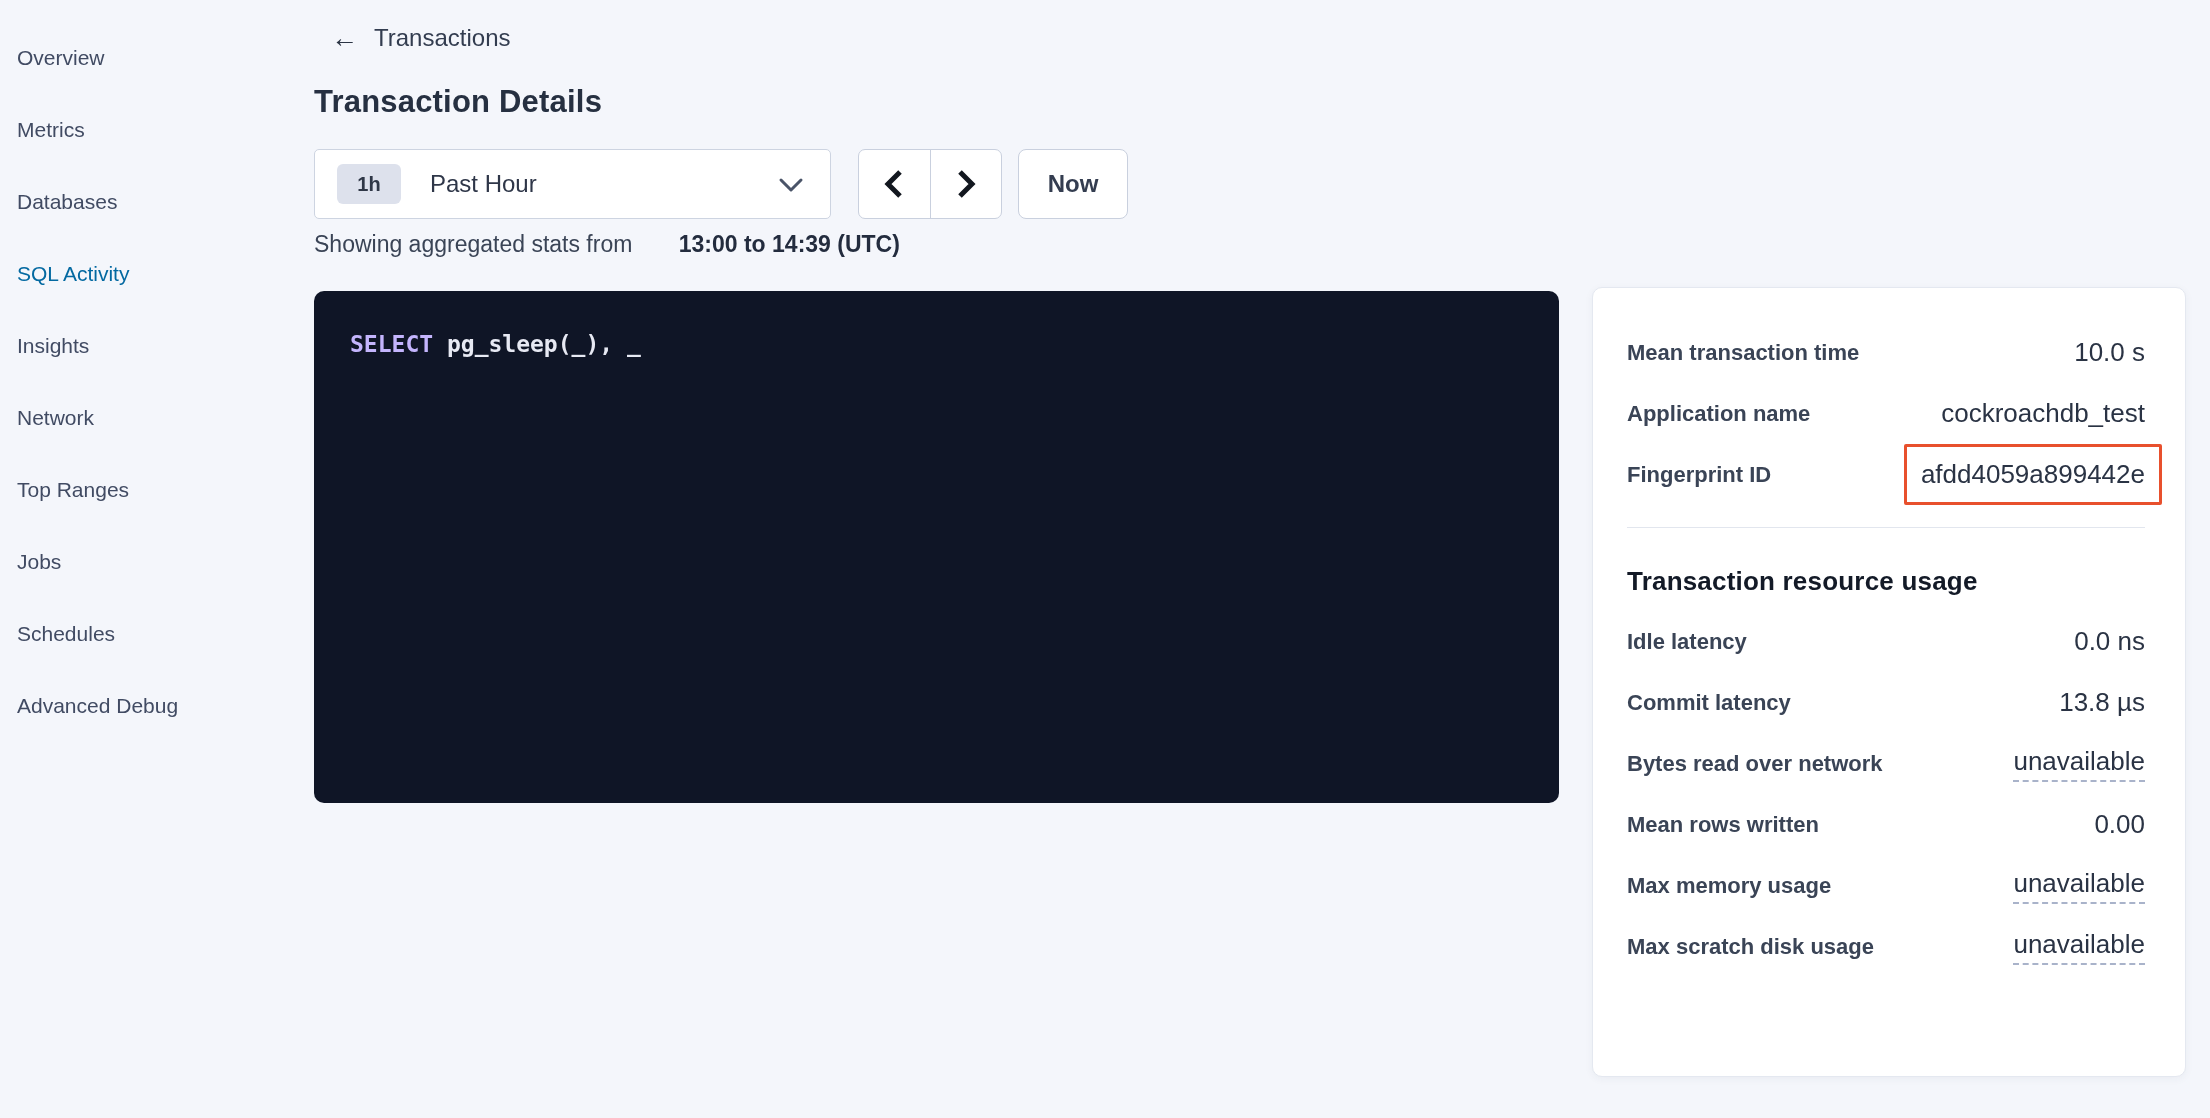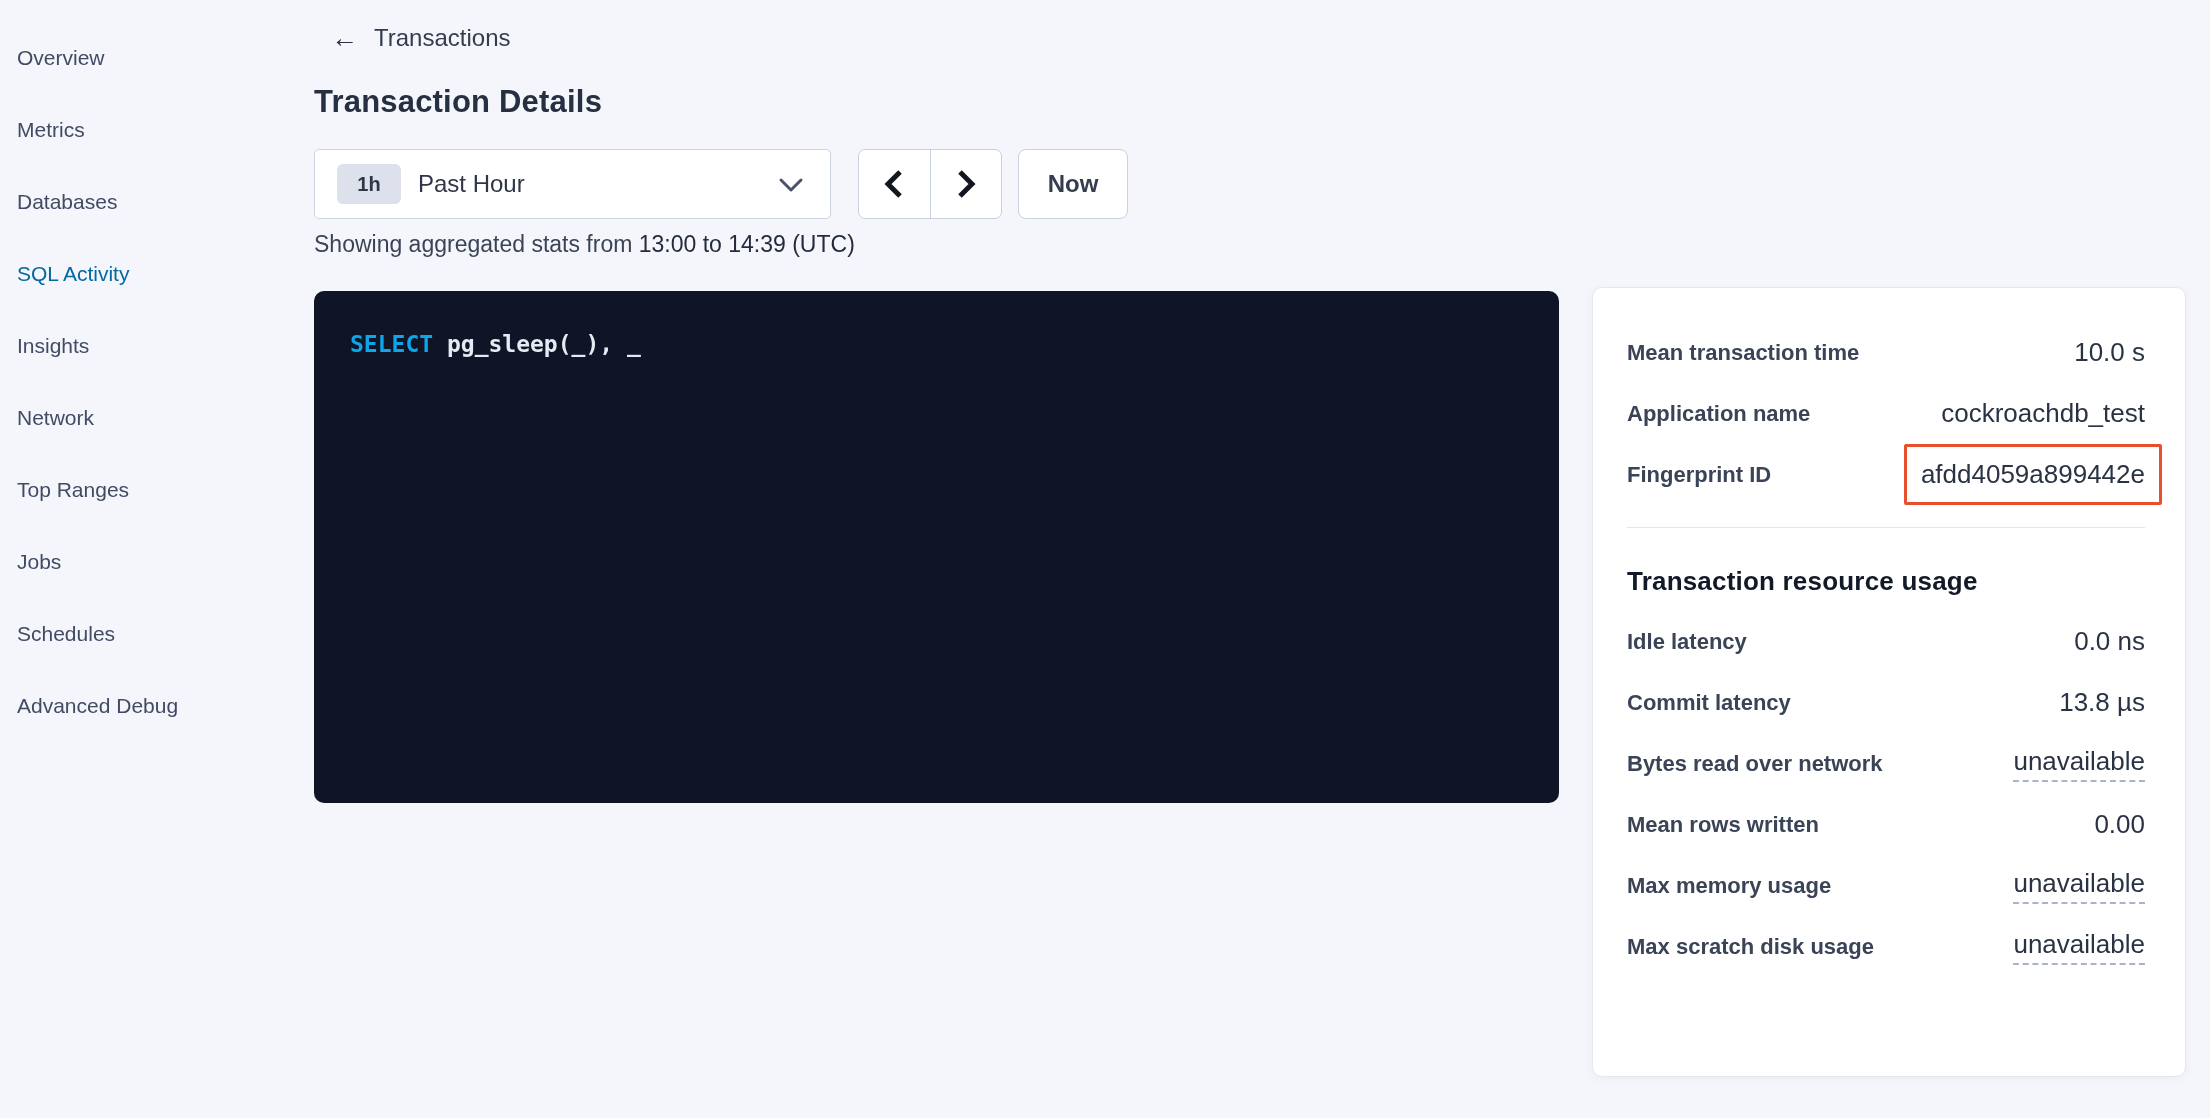--- a/index.html
+++ b/index.html
@@ -47,7 +47,7 @@
     background: #DDE1EC; color: #2F3747; font-weight: 700; font-size: 20px;
     display: flex; align-items: center; justify-content: center;
   }
-  .time-selected { margin-left: 17px; font-size: 24px; color: #2E3648; }
+  .time-selected { margin-left: 29px; font-size: 24px; color: #2E3648; }
   .time-caret { position: absolute; right: 26px; top: 27px; }
 
   .nav-group {

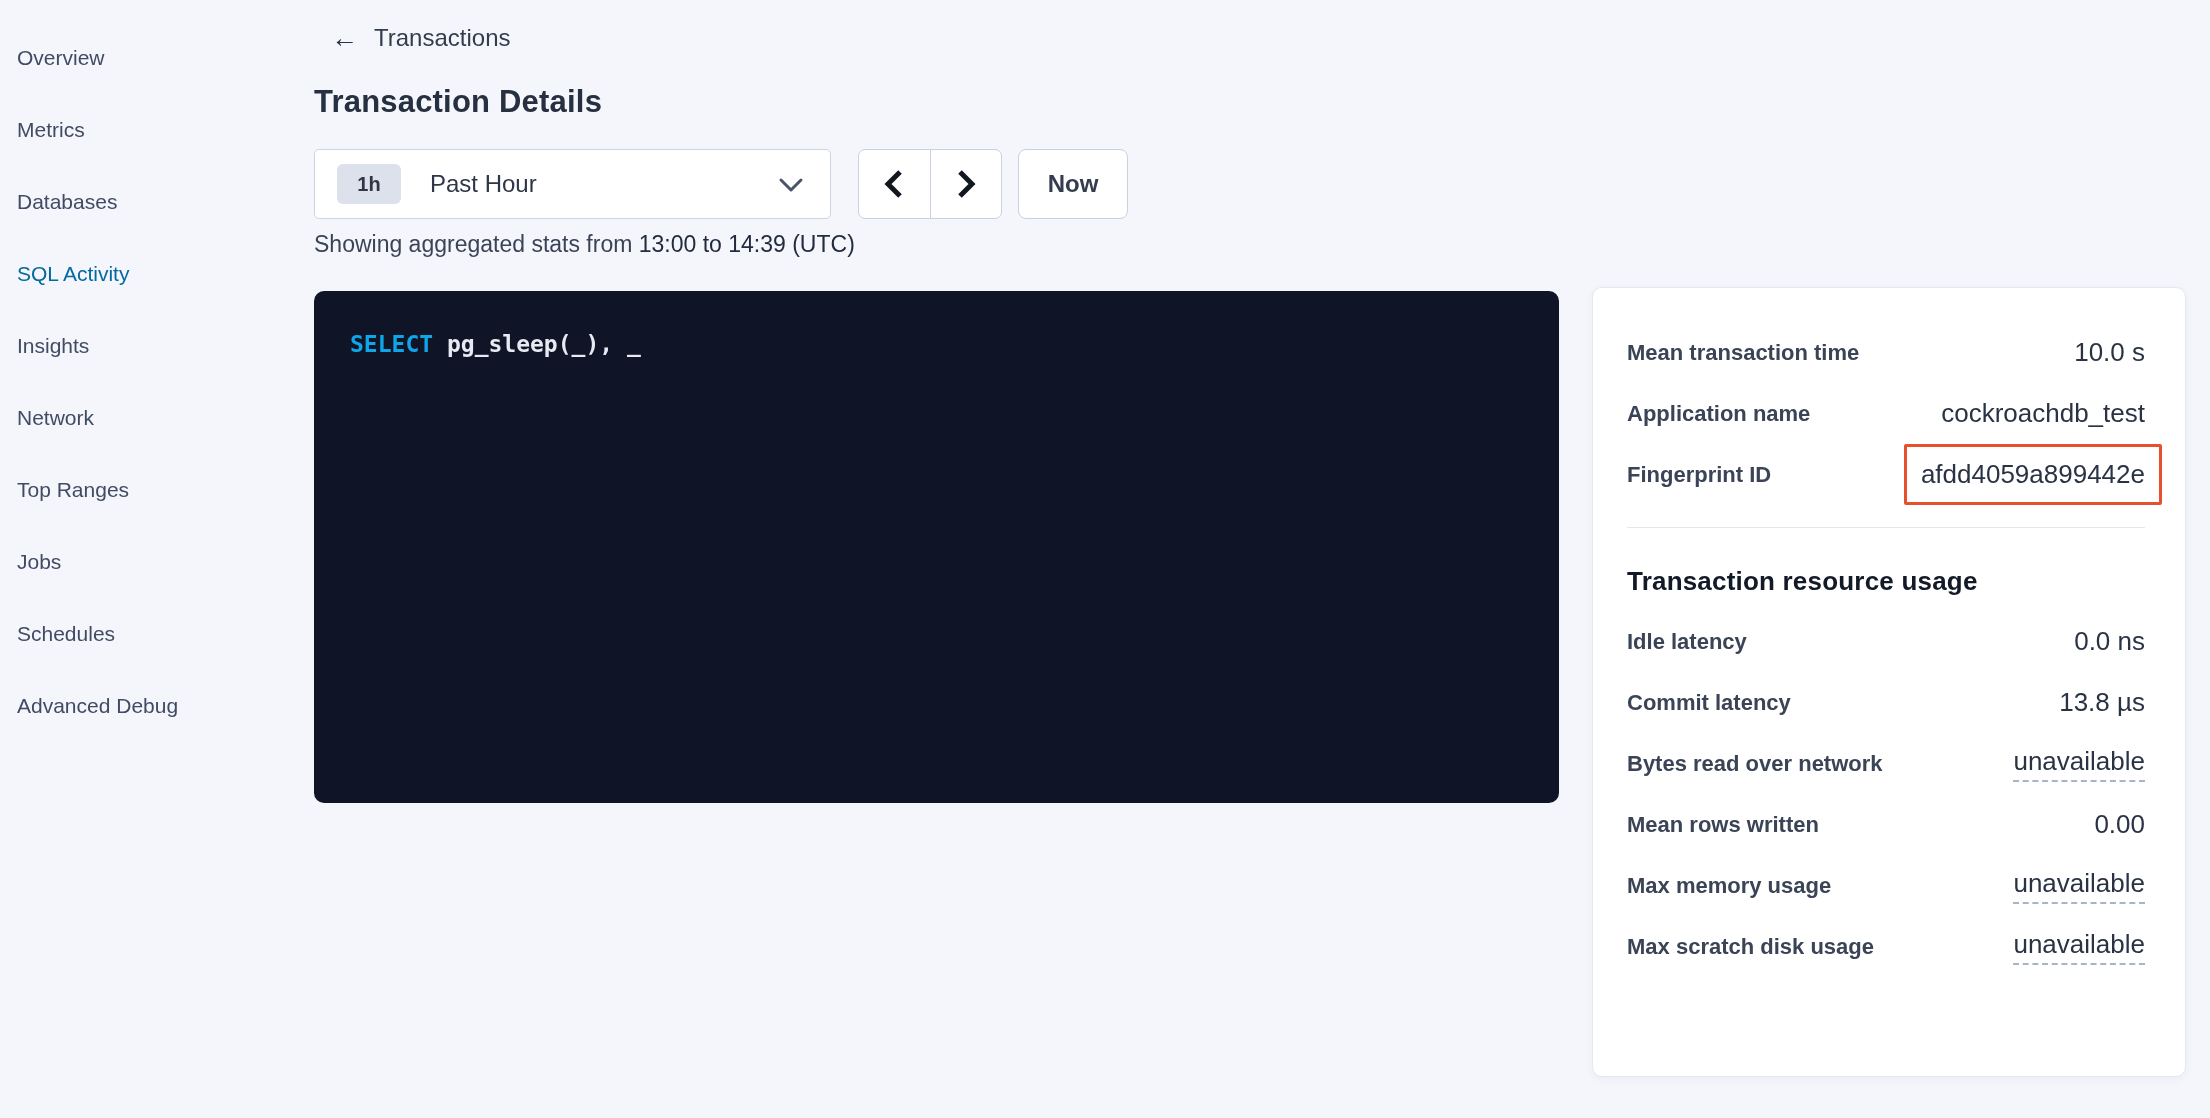--- a/index.html
+++ b/index.html
@@ -72,7 +72,7 @@
     position: absolute; left: 314px; top: 231px;
     font-size: 23px; color: #3A4456;
   }
-  .stats-line b { color: #232C3E; font-weight: 400; }
+  .stats-line b { color: #232C3E; font-weight: 700; margin-left: 40px; }
 
   
   .query-box {

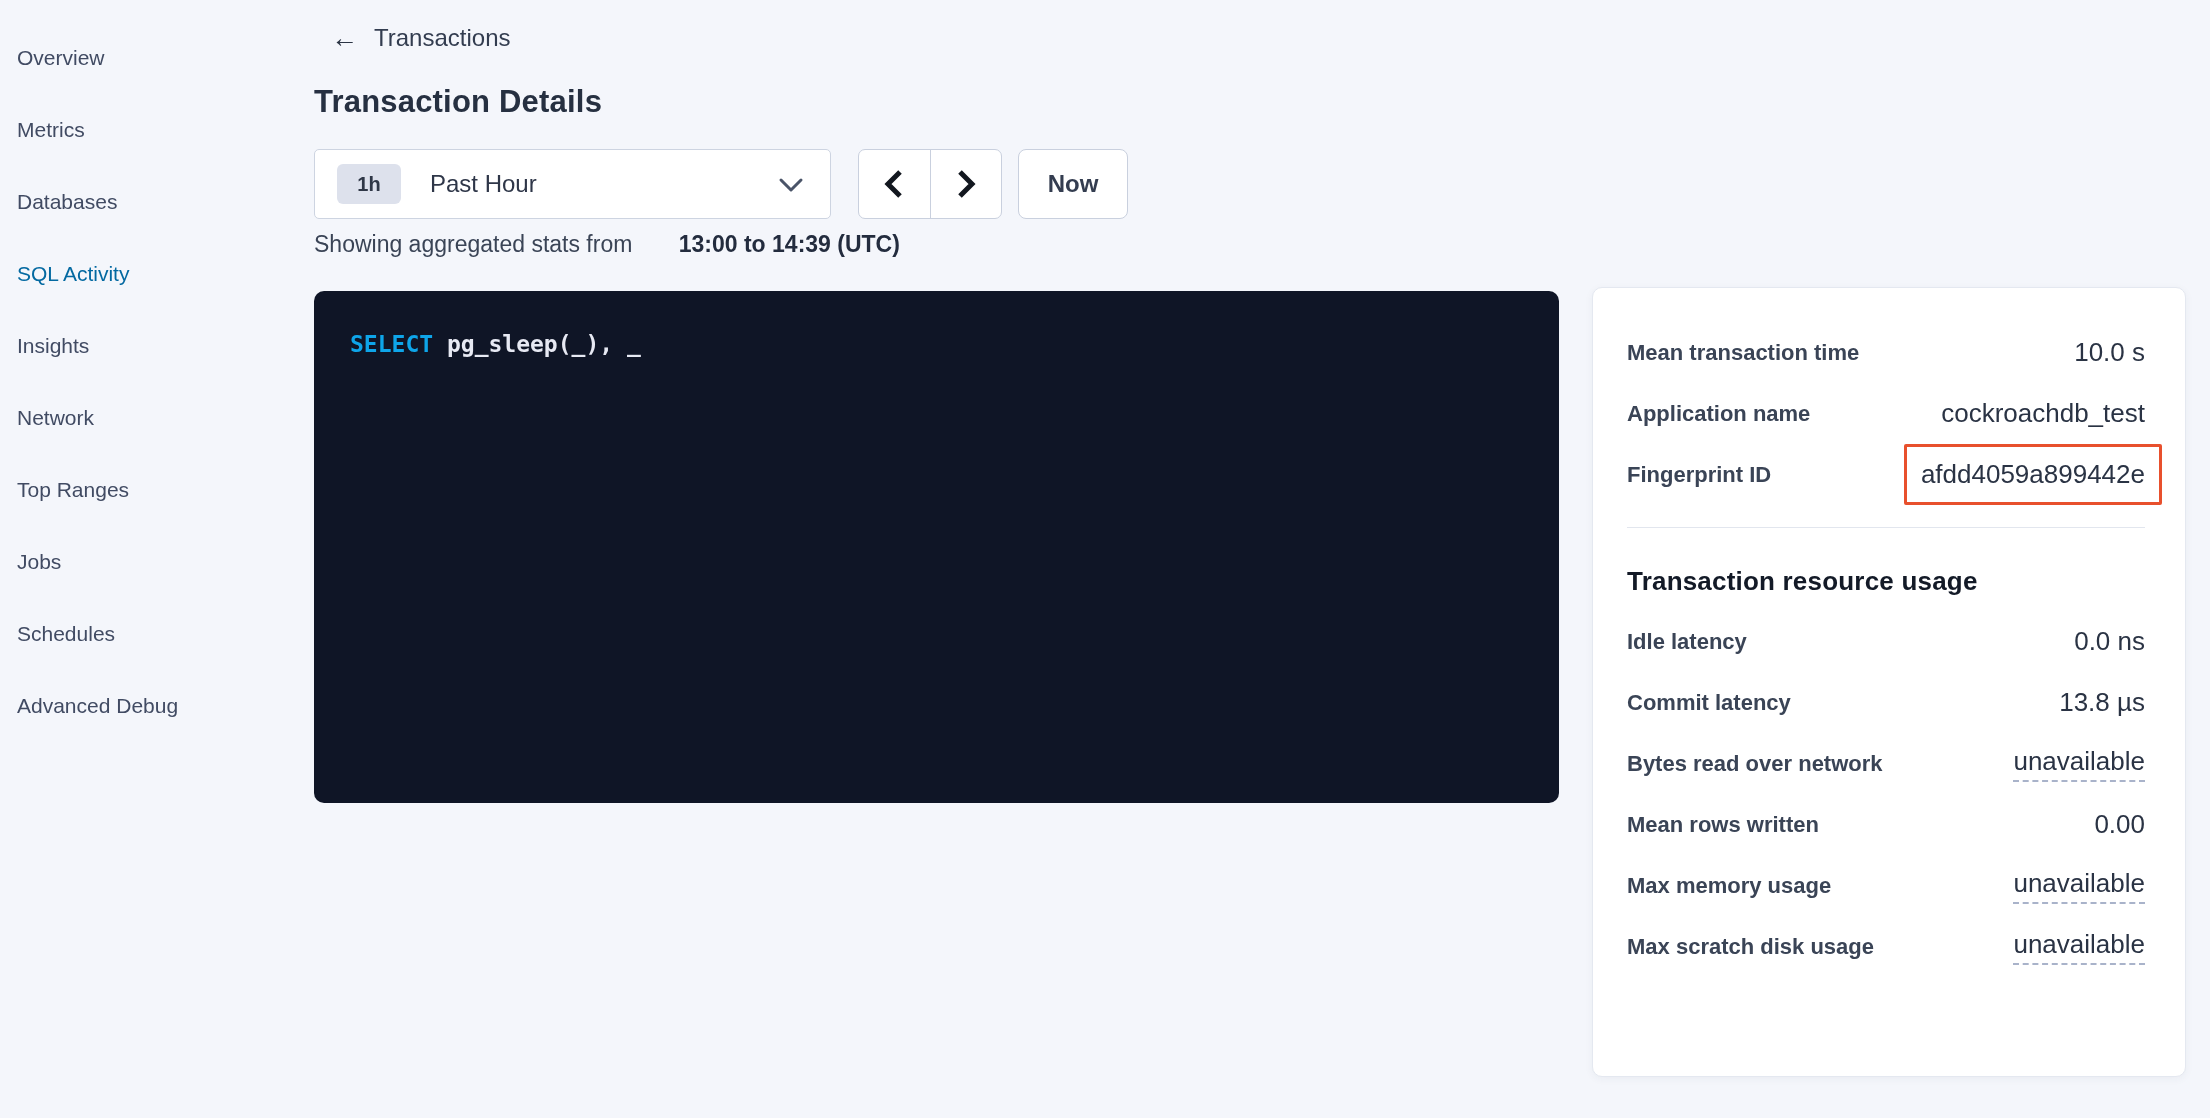--- a/index.html
+++ b/index.html
@@ -84,7 +84,7 @@
     font-family: "DejaVu Sans Mono", "Liberation Mono", monospace;
     font-size: 23px; font-weight: 700; color: #E7E9F3; white-space: pre;
   }
-  .query-line .kw { color: #0ea5e9; }
+  .query-line .kw { color: #c4b5fd; }
 
   
   .panel {

